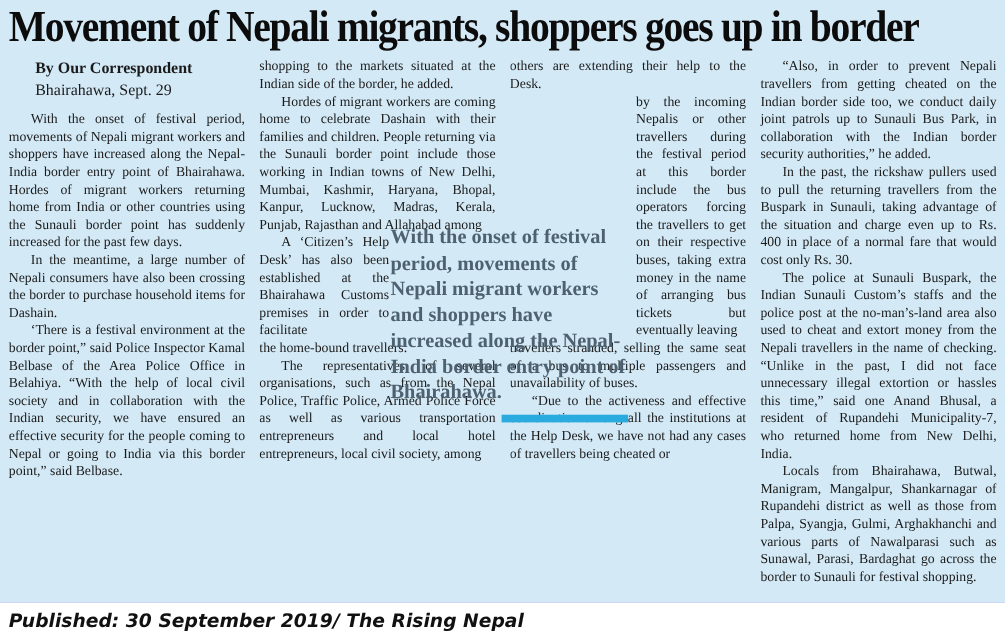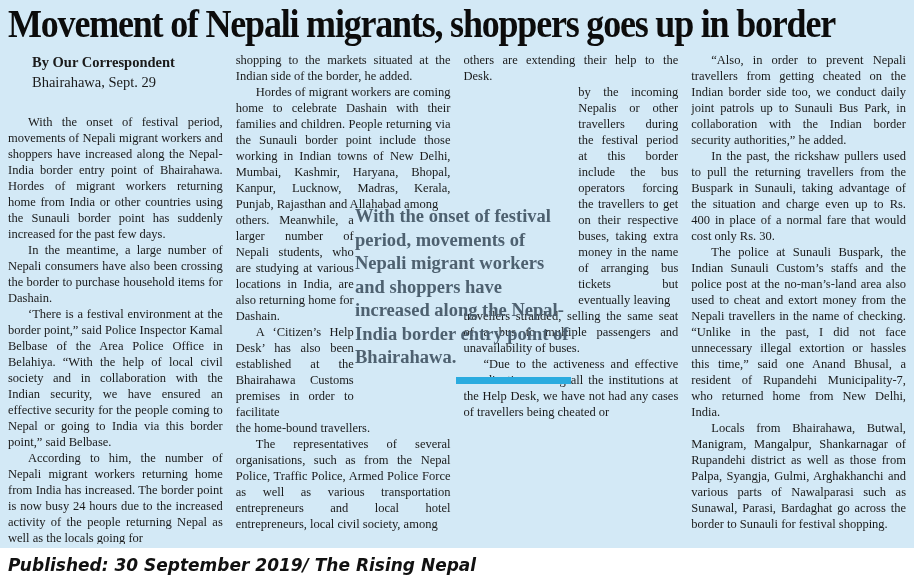--- a/index.html
+++ b/index.html
@@ -27,7 +27,7 @@
   }
   .col p { margin:0; }
   p.indent { text-indent:20px; }
-  .byline-block { padding-left:24px; font-size:14.5px; line-height:20px; margin-bottom:22px; }
+  .byline-block { padding-left:24px; font-size:14.5px; line-height:20px; margin-bottom:8px; }
   .byline { font-weight:700; }
   .narrow-left  { width:118px; }
   .narrow-right { width:100px; margin-left:auto; }

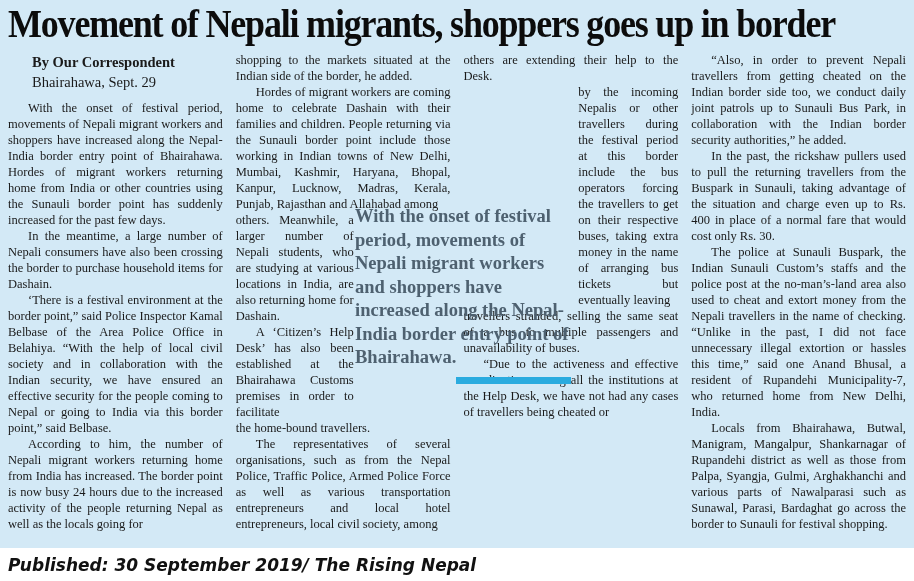--- a/index.html
+++ b/index.html
@@ -74,7 +74,6 @@
         <p>shopping to the markets situated at the Indian side of the border, he added.</p>
         <p class="indent">Hordes of migrant workers are coming home to celebrate Dashain with their families and children. People returning via the Sunauli border point include those working in Indian towns of New Delhi, Mumbai, Kashmir, Haryana, Bhopal, Kanpur, Lucknow, Madras, Kerala, Punjab, Rajasthan and Allahabad among</p>
         <div class="narrow-left">
-          <p>others. Meanwhile, a larger number of Nepali students, who are studying at various locations in India, are also returning home for Dashain.</p>
           <p class="indent">A ‘Citizen’s Help Desk’ has also been established at the Bhairahawa Customs premises in order to facilitate</p>
         </div>
         <p>the home-bound travellers.</p>

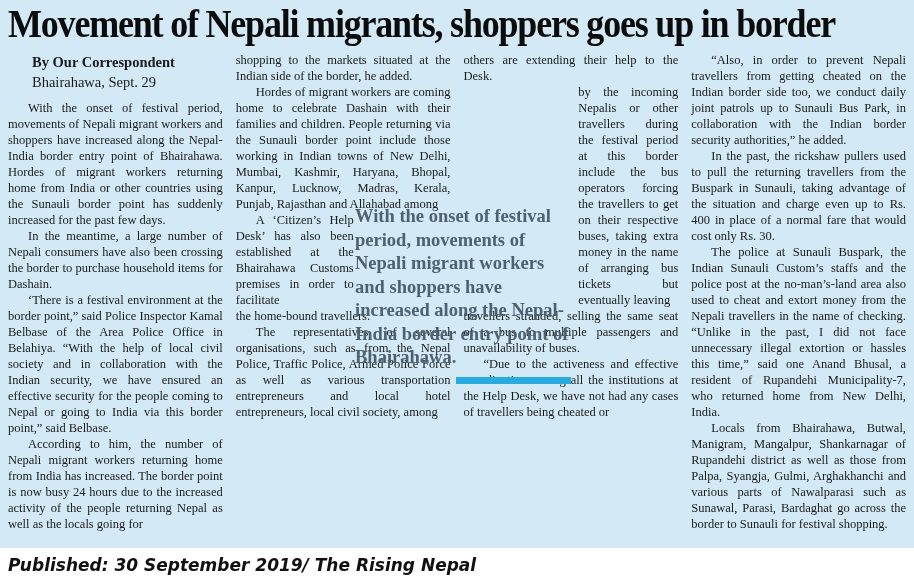--- a/index.html
+++ b/index.html
@@ -67,7 +67,6 @@
         <p class="indent">With the onset of festival period, movements of Nepali migrant workers and shoppers have increased along the Nepal-India border entry point of Bhairahawa. Hordes of migrant workers returning home from India or other countries using the Sunauli border point has suddenly increased for the past few days.</p>
         <p class="indent">In the meantime, a large number of Nepali consumers have also been crossing the border to purchase household items for Dashain.</p>
         <p class="indent">‘There is a festival environment at the border point,” said Police Inspector Kamal Belbase of the Area Police Office in Belahiya. “With the help of local civil society and in collaboration with the Indian security, we have ensured an effective security for the people coming to Nepal or going to India via this border point,” said Belbase.</p>
-        <p class="indent">According to him, the number of Nepali migrant workers returning home from India has increased. The border point is now busy 24 hours due to the increased activity of the people returning Nepal as well as the locals going for</p>
       </div>
 
       <div class="col">

